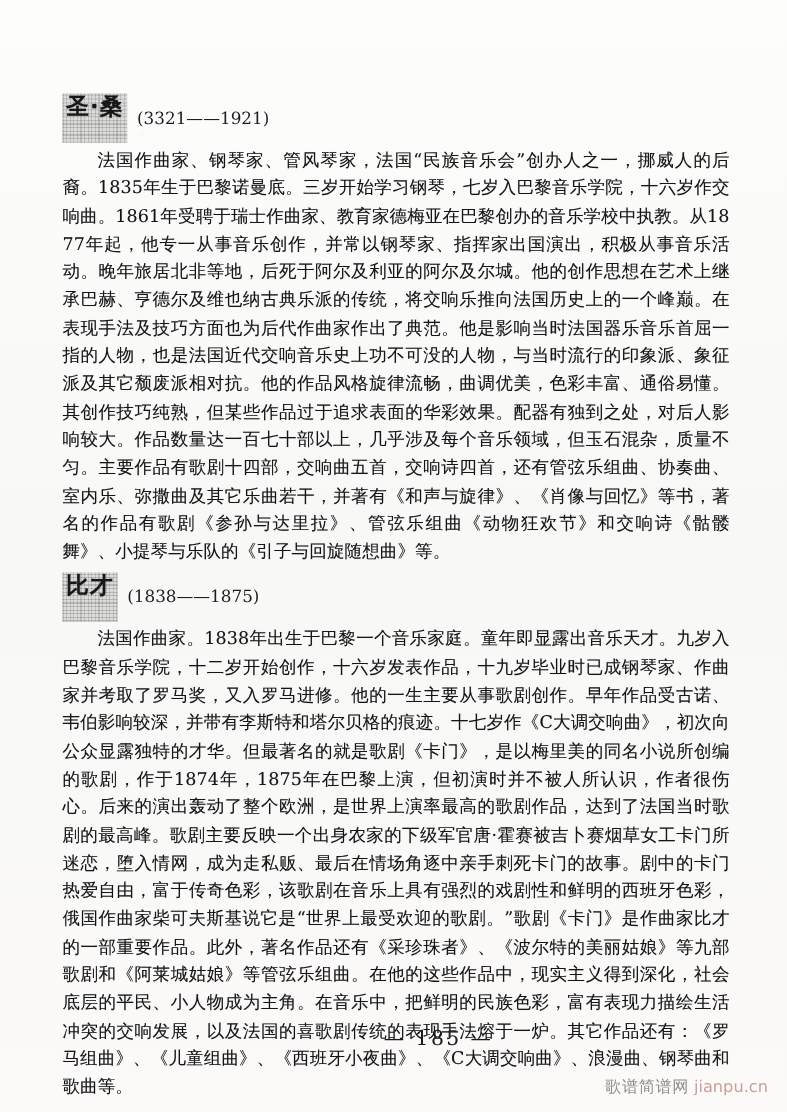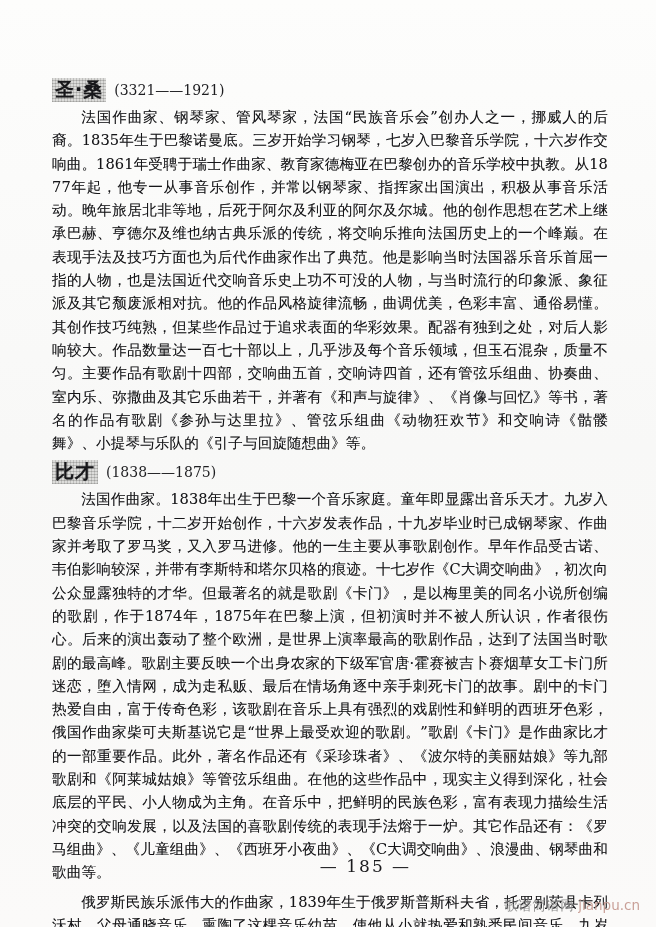--- a/index.html
+++ b/index.html
@@ -48,7 +48,7 @@
     font-size: 19px;
     letter-spacing: 1px;
     color: #17171a;
-    padding: 2px 3px 3px 3px;
+    padding: 2px 3px 20px 3px;
     background-color: #dcdcda;
     background-image:
       repeating-linear-gradient(0deg, rgba(0,0,0,0.16) 0 1px, transparent 1px 3px),

